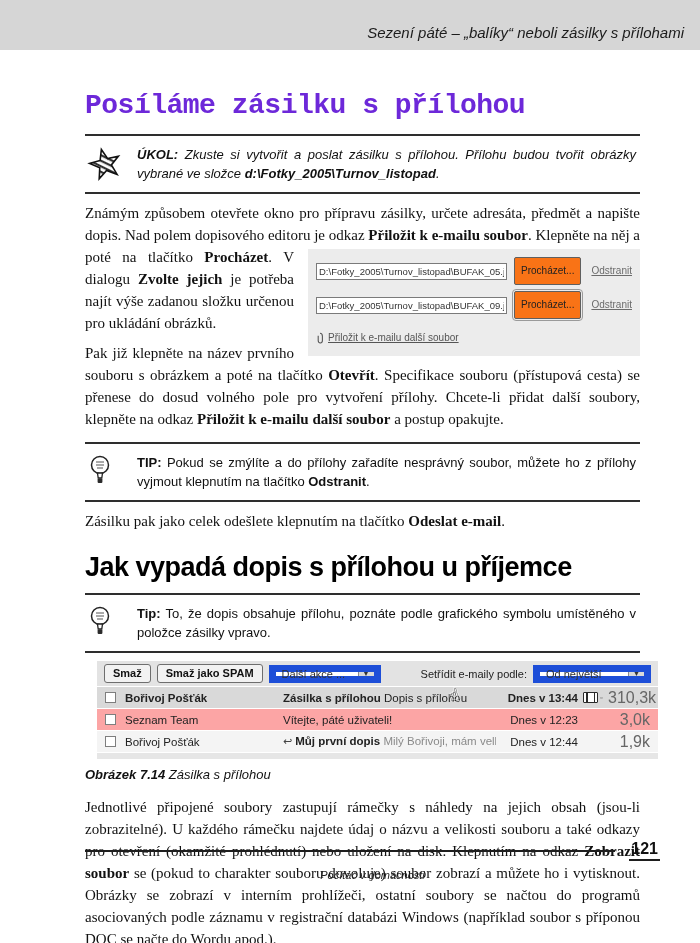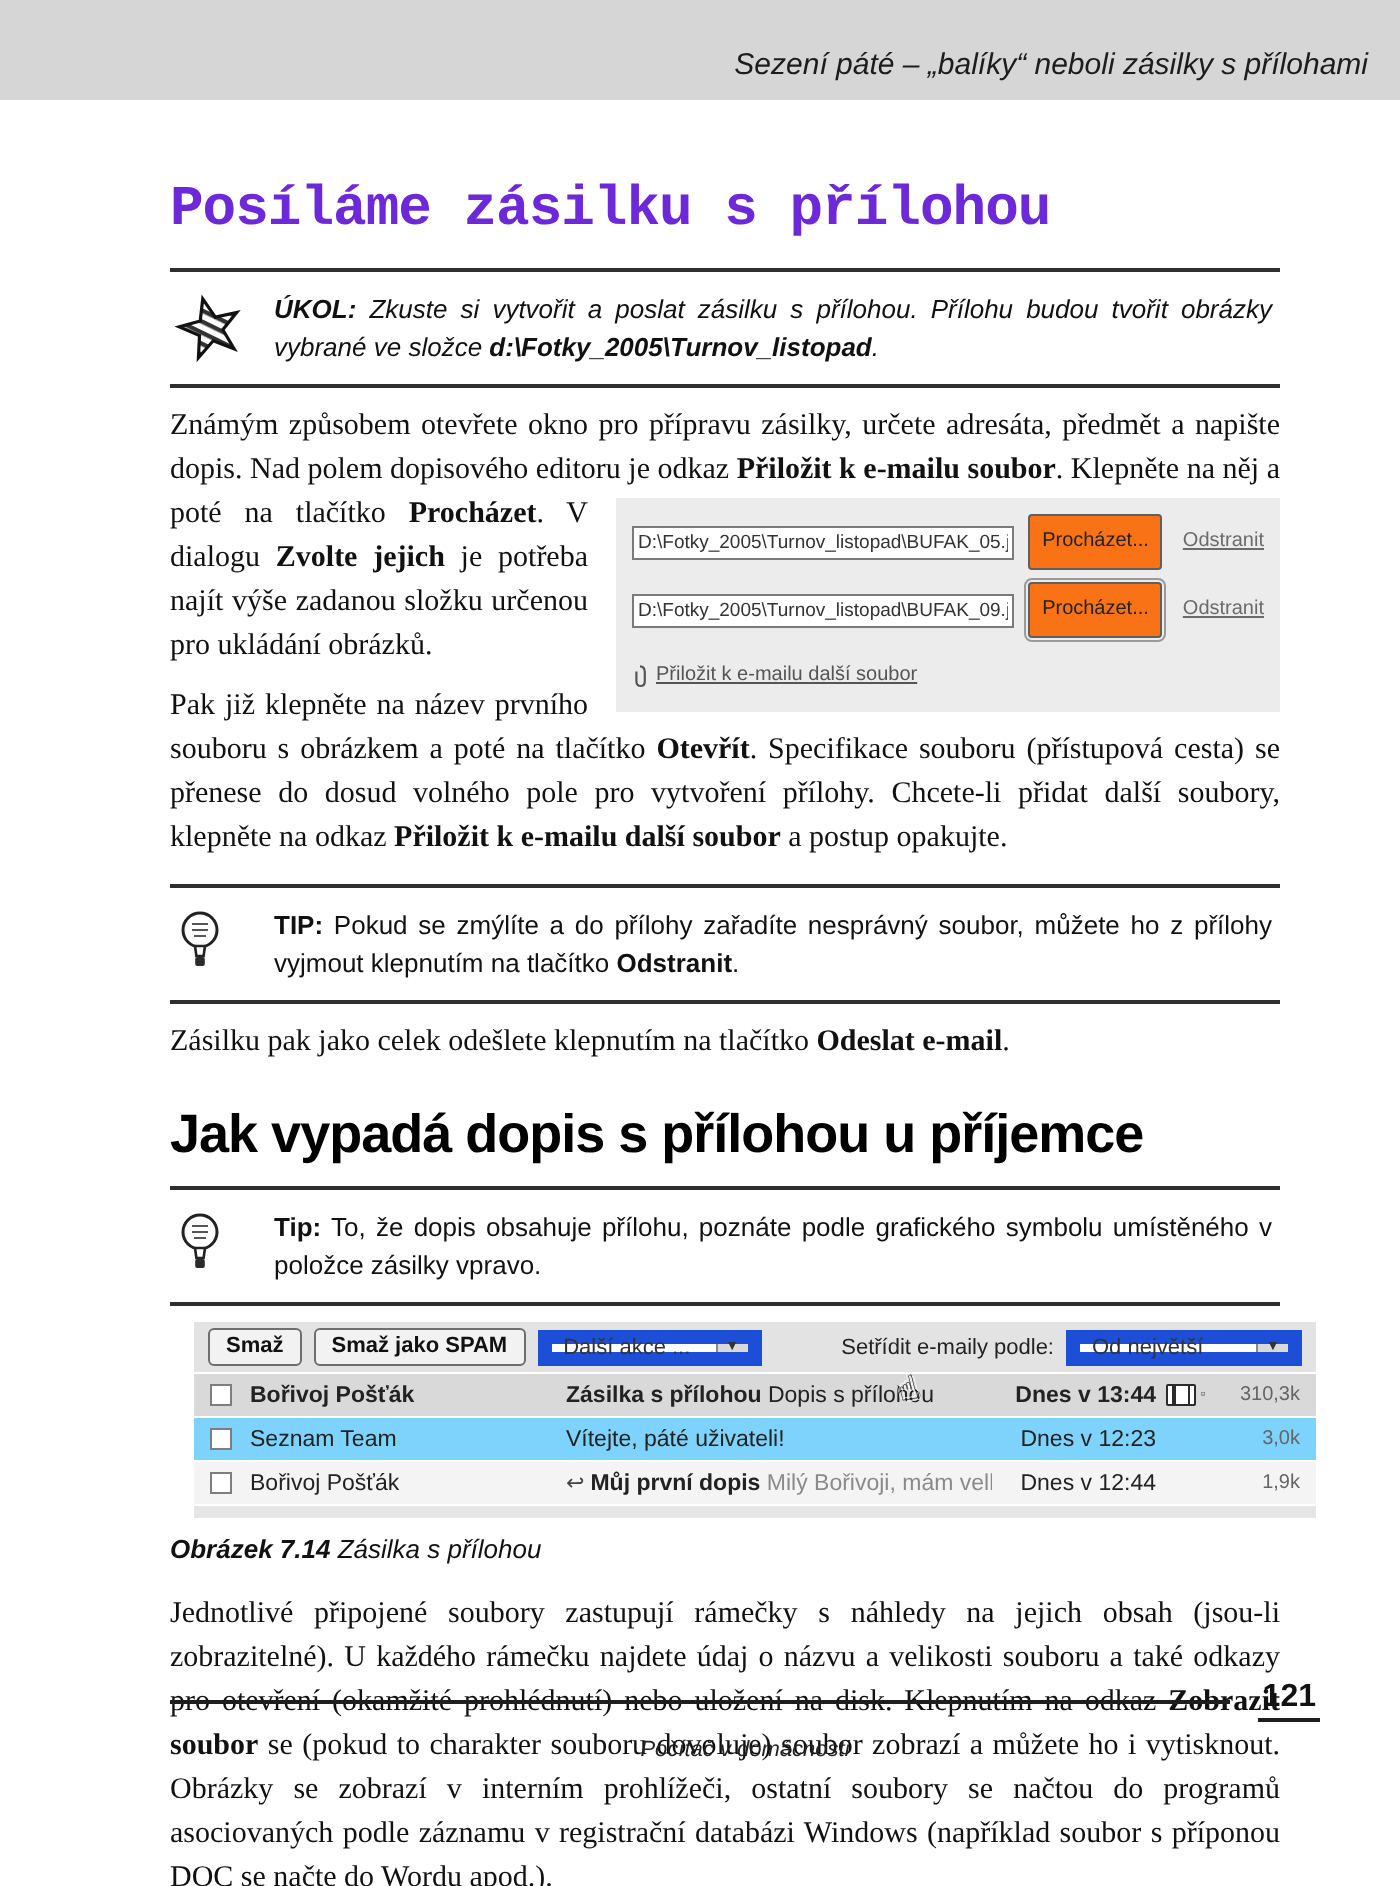--- a/index.html
+++ b/index.html
@@ -79,7 +79,7 @@
   .gray { color:#8a8a8a; }
   .mdate { width:82px; text-align:right; }
   .micon { width:30px; display:flex; align-items:center; justify-content:center; gap:2px; }
-  .msize { width:42px; text-align:right; color:#666; font-size:10px; }
+  .msize { width:42px; text-align:right; color:#666; font-size:16px; }
   .filmicon { width:15px; height:11px; border:1.5px solid #2b2b2b; border-radius:1px;
               position:relative; background:#fff; }
   .filmicon:before, .filmicon:after { content:""; position:absolute; top:0; bottom:0;

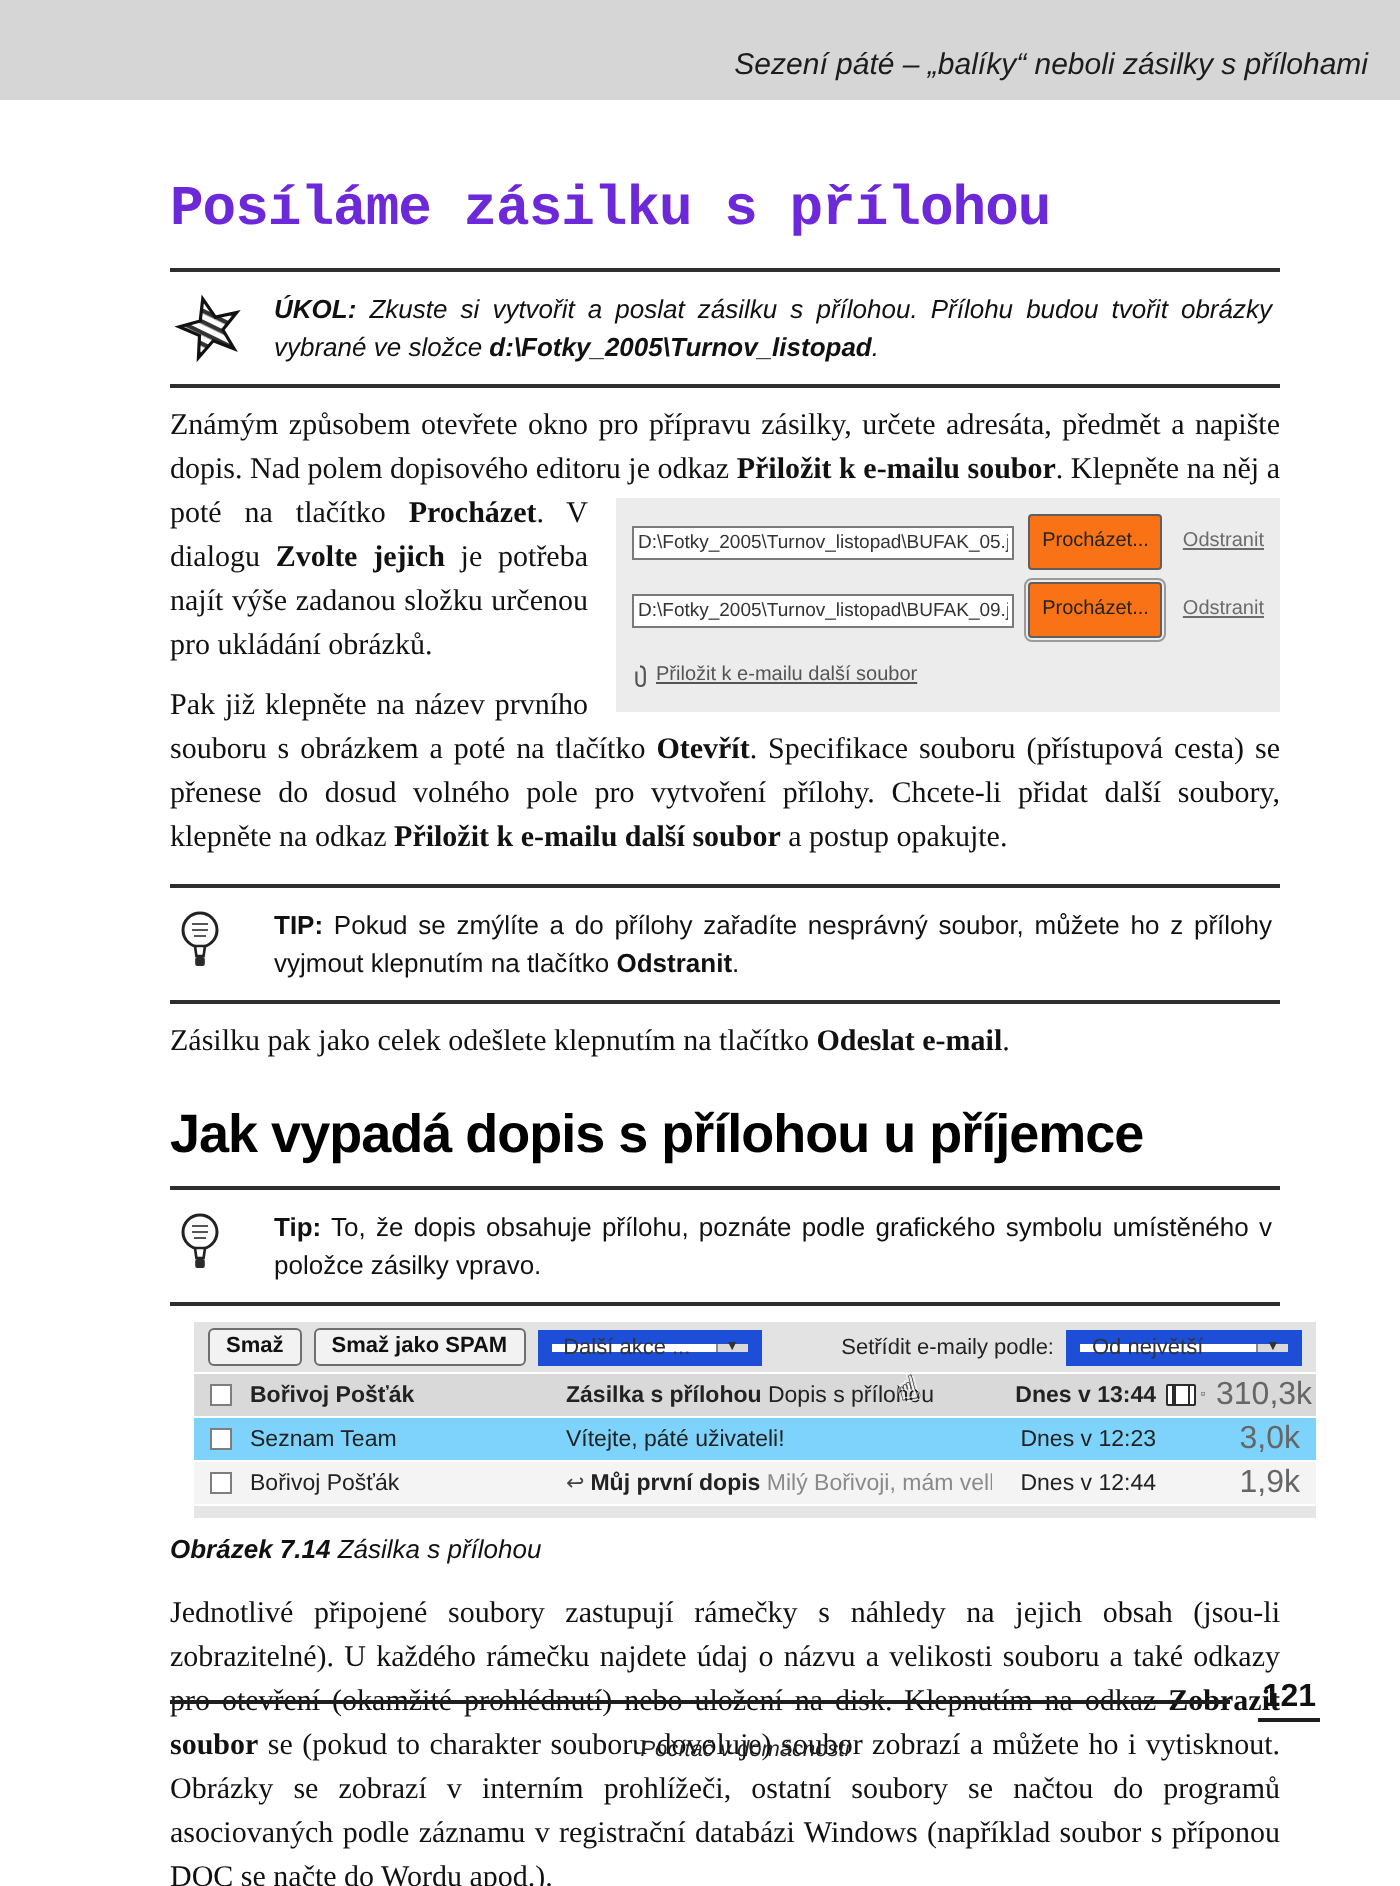--- a/index.html
+++ b/index.html
@@ -70,7 +70,7 @@
   .mrow { height:21px; display:flex; align-items:center; padding:0 8px; margin-top:1px;
           font-size:11.5px; color:#222; }
   .mrow.sel  { background:#d9d9d9; }
-  .mrow.alt  { background:#7dd3fc; }
+  .mrow.alt  { background:#fca5a5; }
   .mrow.lite { background:#f4f4f4; }
   .msliver { height:6px; background:#e6e6e6; margin-top:1px; }
   .cbx { width:11px; height:11px; background:#fff; border:1px solid #7e7e7e; flex:0 0 11px; }

